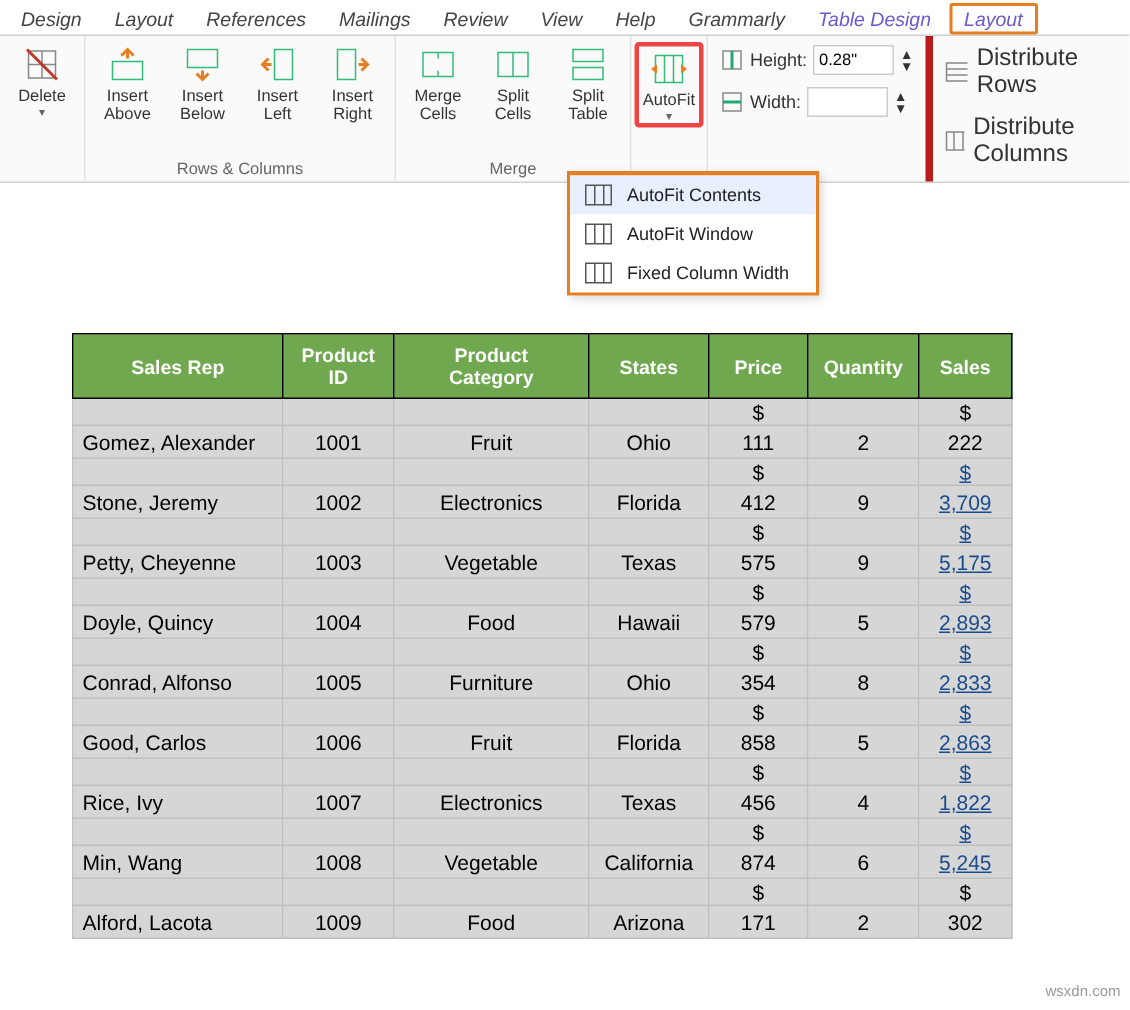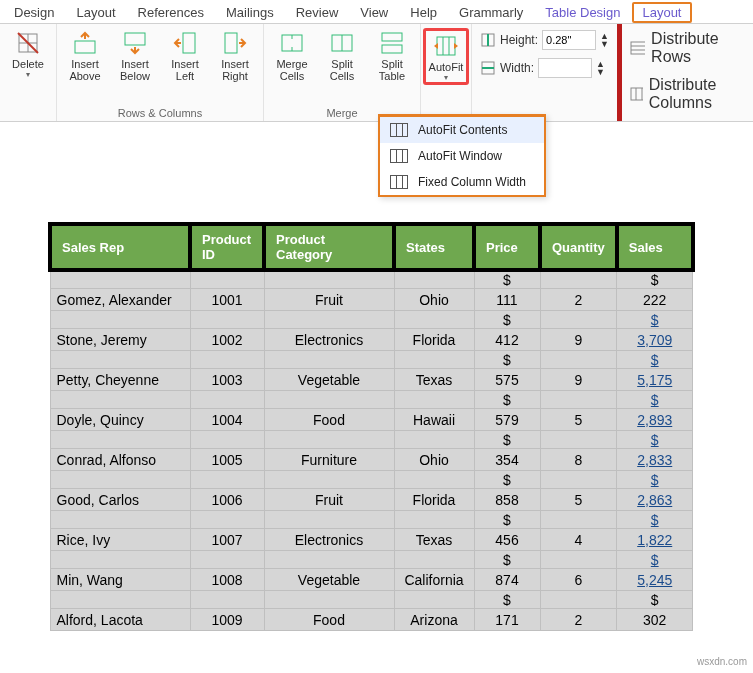--- a/index.html
+++ b/index.html
@@ -21,6 +21,7 @@
       border-bottom: 1px solid #d0d0d0;
       height: 24px;
       align-items: flex-end;
+      font-style: italic;
     }
     .tab {
       padding: 3px 10px;

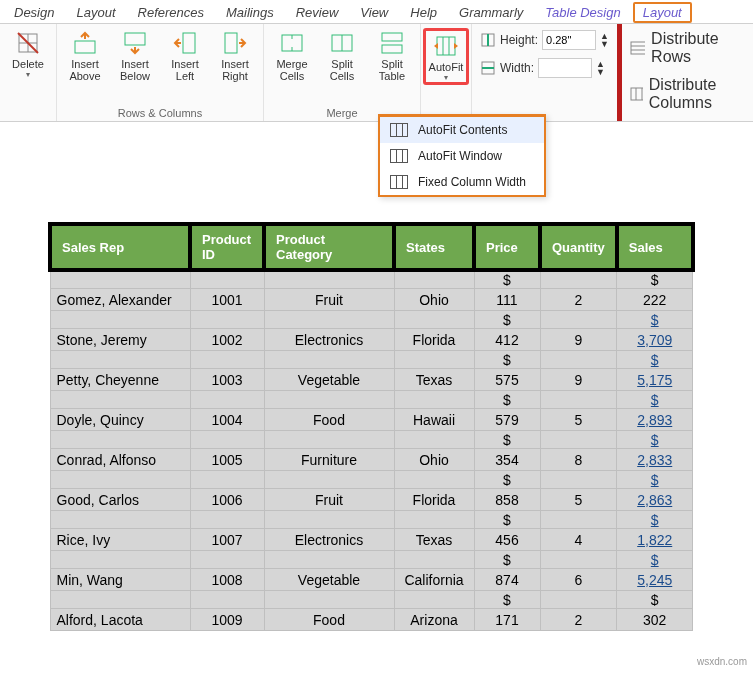--- a/index.html
+++ b/index.html
@@ -128,9 +128,9 @@
       background: #6fa84f;
       color: #fff;
       font-weight: bold;
-      text-align: left;
+      text-align: center;
       padding: 6px 10px;
-      border: 4px solid #000000;
+      border: 1px solid #000000;
       font-size: 13px;
     }
     .sheet td {

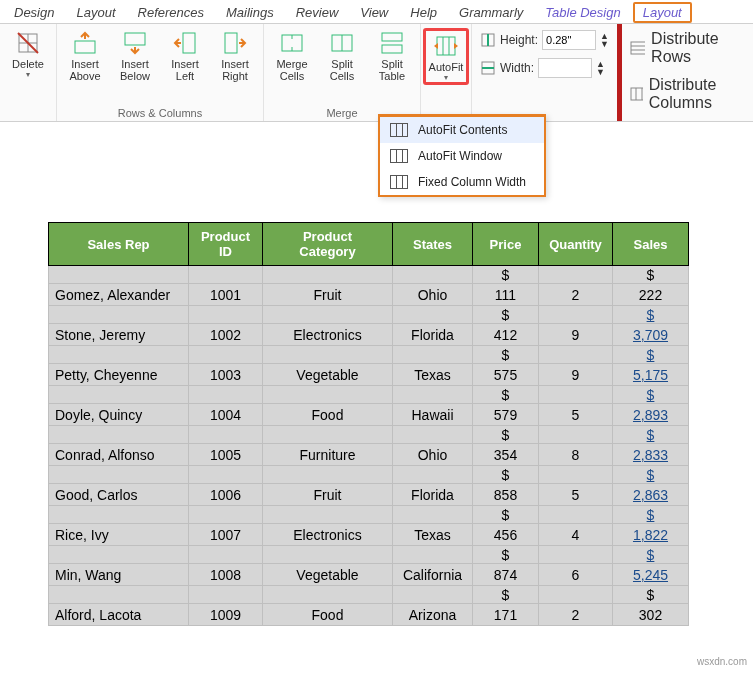--- a/index.html
+++ b/index.html
@@ -353,7 +353,7 @@
       <th style="width:80px;">States</th>
       <th style="width:66px;">Price</th>
       <th style="width:74px;">Quantity</th>
-      <th style="width:76px;">Sales</th>
+      <th style="width:62px;">Sales</th>
     </tr>
   </thead>
   <tbody id="tbody">

